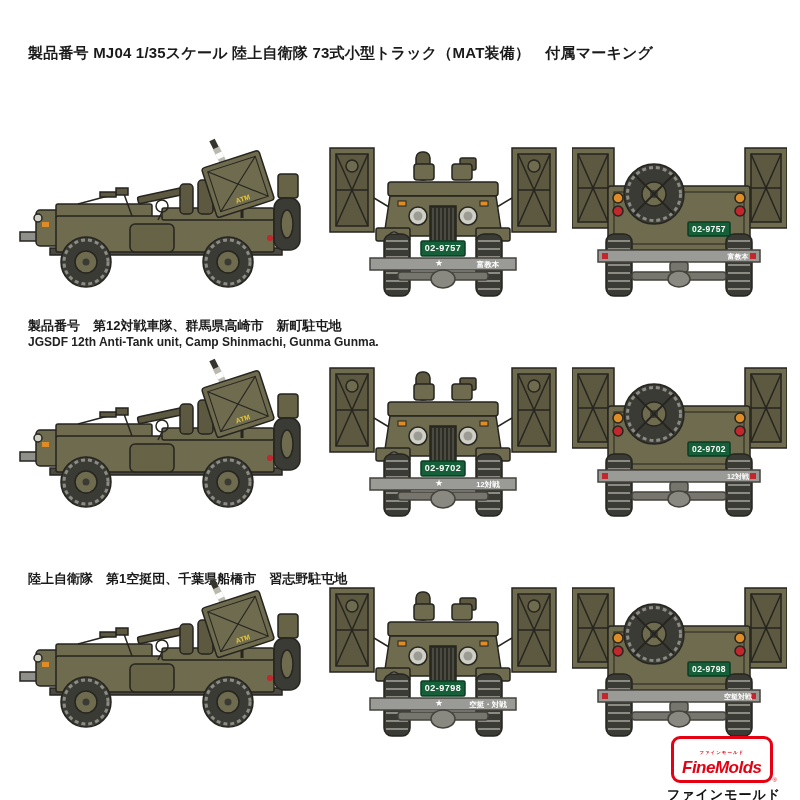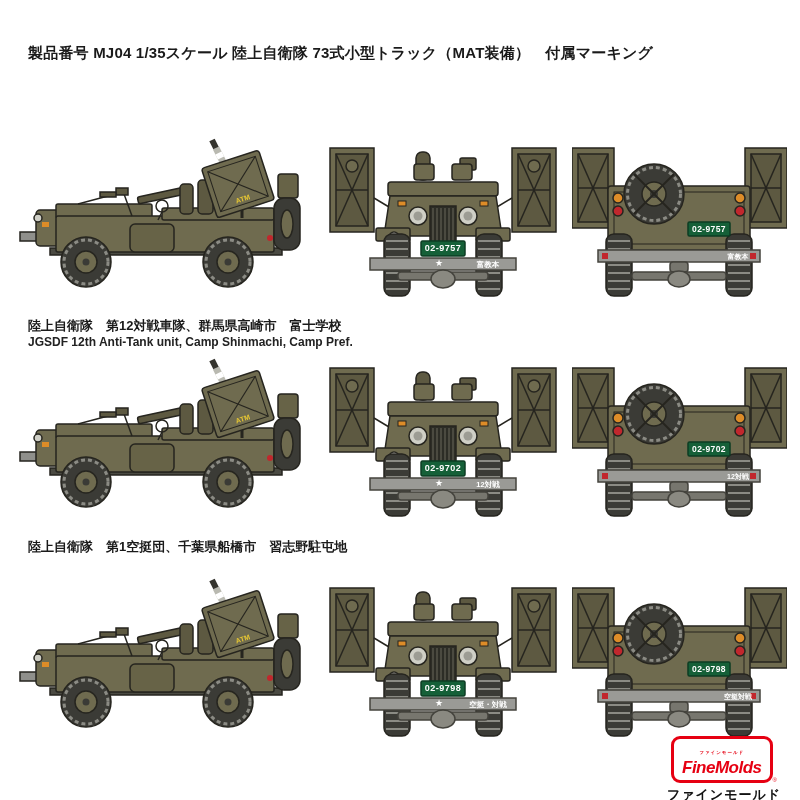--- a/index.html
+++ b/index.html
@@ -201,7 +201,7 @@
   </div>
 
   <div class="caption" style="top:317px">
-    <div class="jp">陸上自衛隊　第12対戦車隊、群馬県高崎市　富士学校</div>
+    <div class="jp">製品番号　第12対戦車隊、群馬県高崎市　新町駐屯地</div>
     <div class="en">JGSDF 12th Anti-Tank unit, Camp Shinmachi, Camp Pref.</div>
   </div>
   <div class="art-cell" style="left:12px;top:358px;width:300px;height:170px">

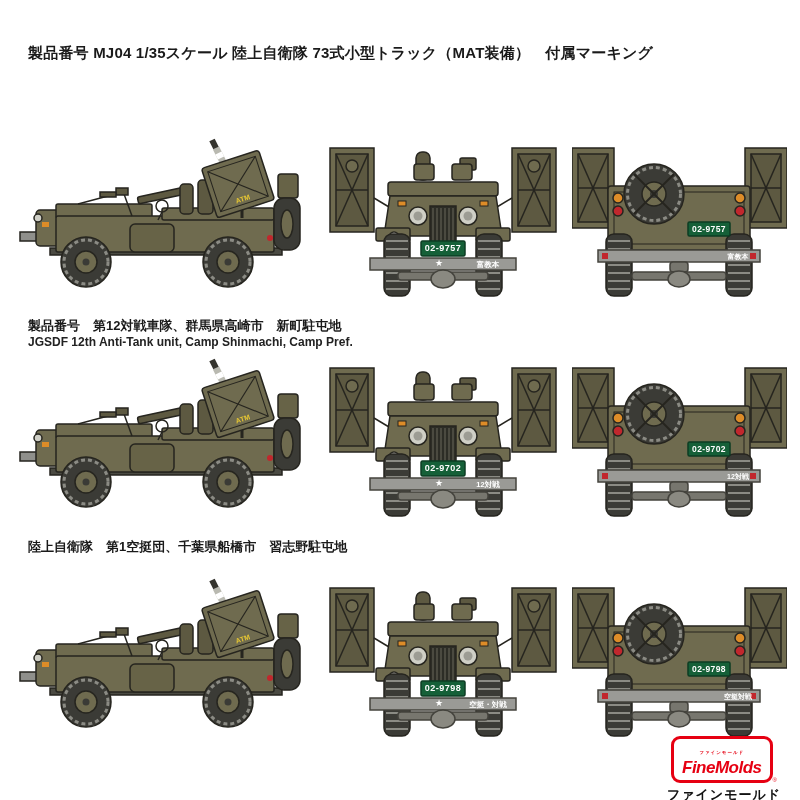--- a/index.html
+++ b/index.html
@@ -202,7 +202,7 @@
 
   <div class="caption" style="top:317px">
     <div class="jp">製品番号　第12対戦車隊、群馬県高崎市　新町駐屯地</div>
-    <div class="en">JGSDF 12th Anti-Tank unit, Camp Shinmachi, Camp Pref.</div>
+    <div class="en">JGSDF 12th Anti-Tank unit, Camp Shinmachi, Gunma Gunma.</div>
   </div>
   <div class="art-cell" style="left:12px;top:358px;width:300px;height:170px">
     <svg viewBox="0 0 300 170">

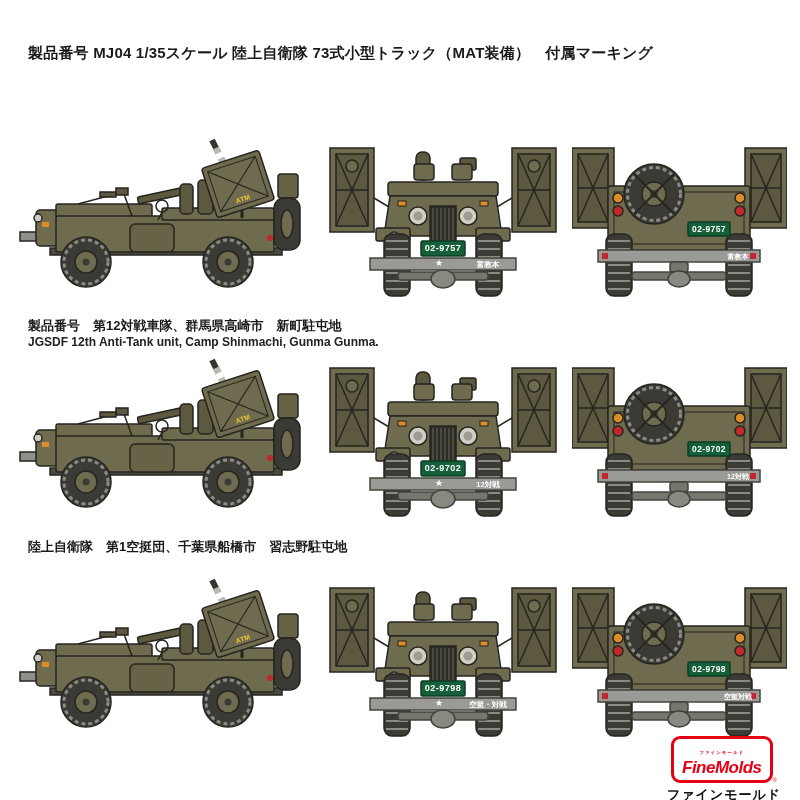--- a/index.html
+++ b/index.html
@@ -225,7 +225,7 @@
     <div class="overlay runit">12対戦</div>
   </div>
 
-  <div class="caption" style="top:538px">
+  <div class="caption" style="top:570px">
     <div class="jp">陸上自衛隊　第1空挺団、千葉県船橋市　習志野駐屯地</div>
   </div>
   <div class="art-cell" style="left:12px;top:578px;width:300px;height:170px">

